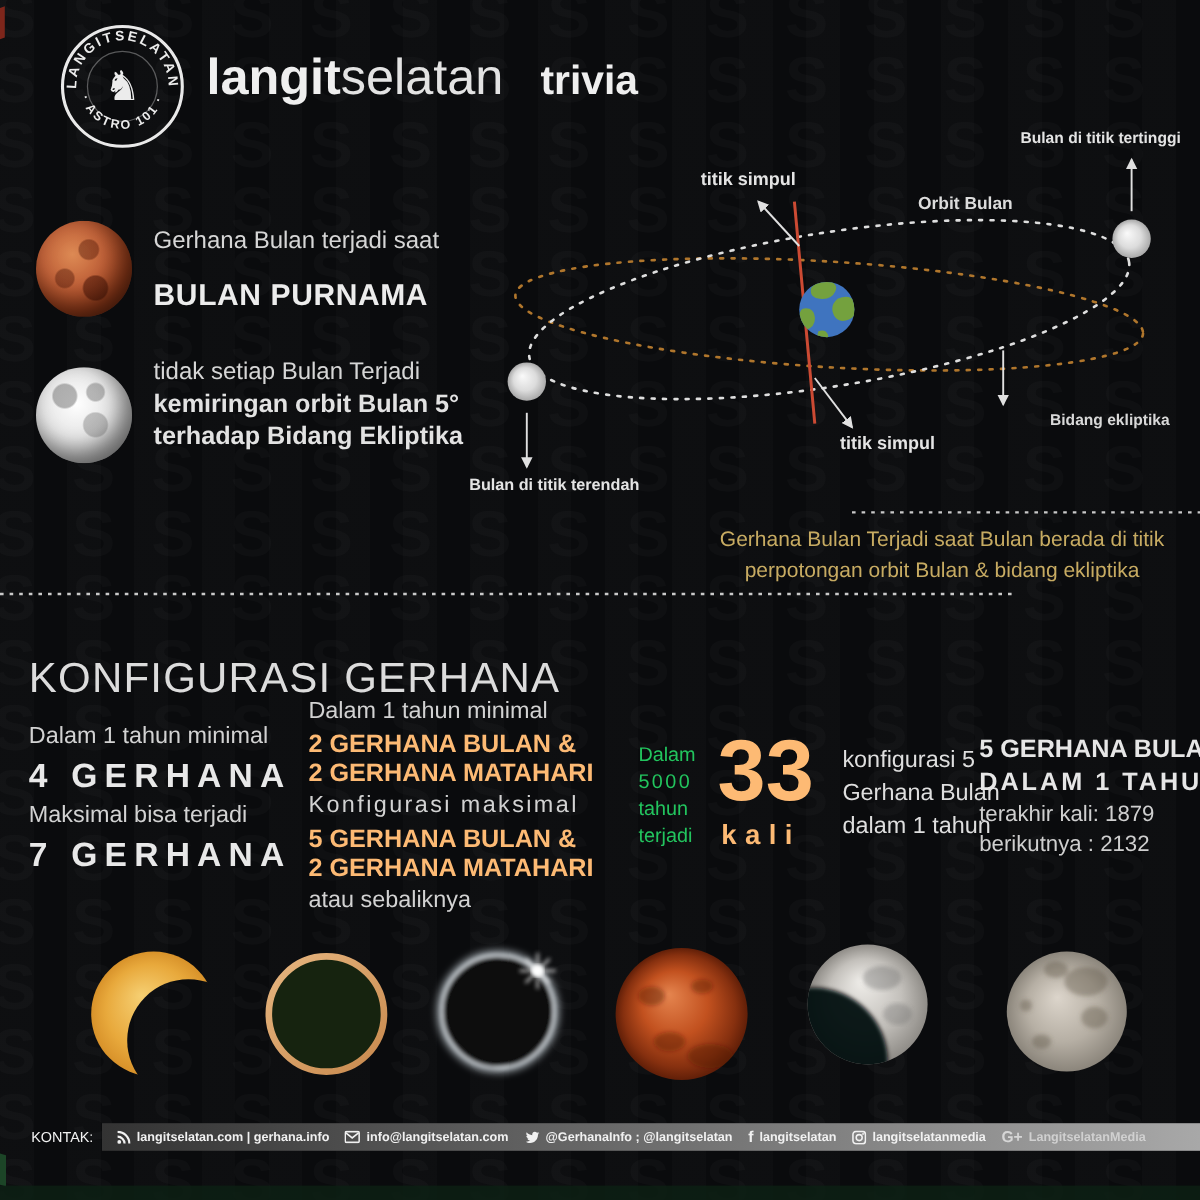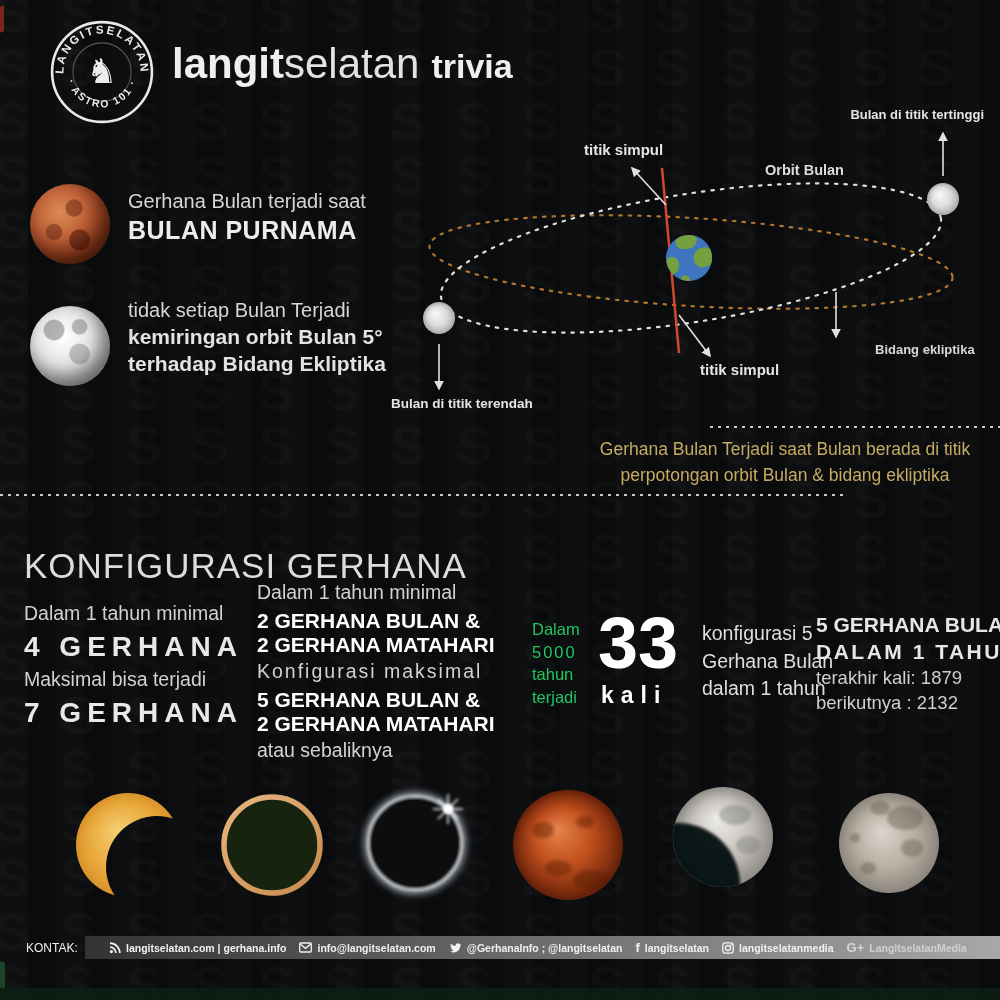--- a/index.html
+++ b/index.html
@@ -25,7 +25,7 @@
   .title{left:172px;top:40px;display:flex;align-items:baseline;color:#efefef;white-space:nowrap}
   .title .t-bold{font-weight:bold;font-size:42px}
   .title .t-light{font-weight:normal;font-size:42px;color:#e3e3e3}
-  .title .t-suffix{font-weight:bold;font-size:34px;margin-left:12px}
+  .title .t-suffix{font-weight:bold;font-size:34px;margin-left:31px}
 
   
   .moon{border-radius:50%;width:80px;height:80px}

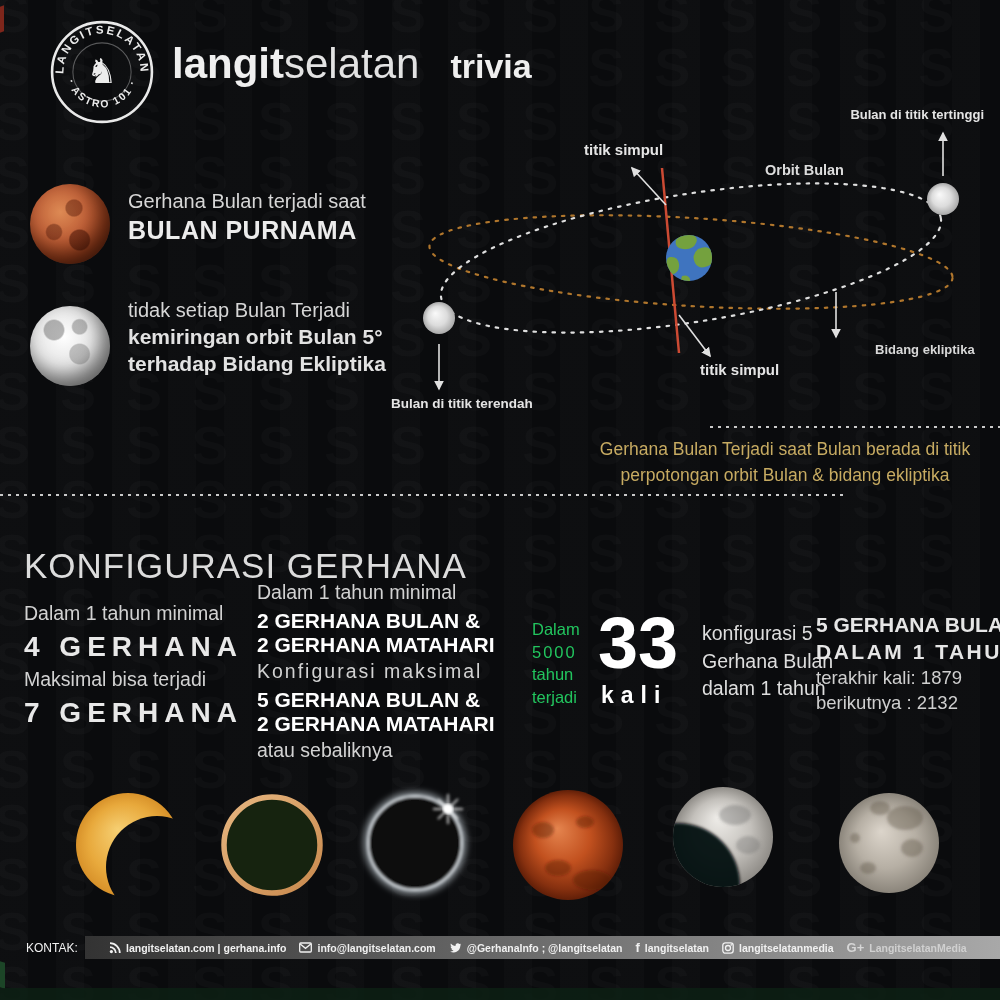--- a/index.html
+++ b/index.html
@@ -46,7 +46,7 @@
 
   .fact{color:#d6d6d6}
   .fact-1{left:128px;top:190px}
-  .fact-1 .f-line1{font-size:20px;margin-bottom:3px}
+  .fact-1 .f-line1{font-size:20px;margin-bottom:19px}
   .fact-1 .f-line2{font-size:25px;font-weight:bold;color:#ececec;letter-spacing:.5px}
   .fact-2{left:128px;top:297px}
   .fact-2 .f-line{font-size:20px;line-height:26px}

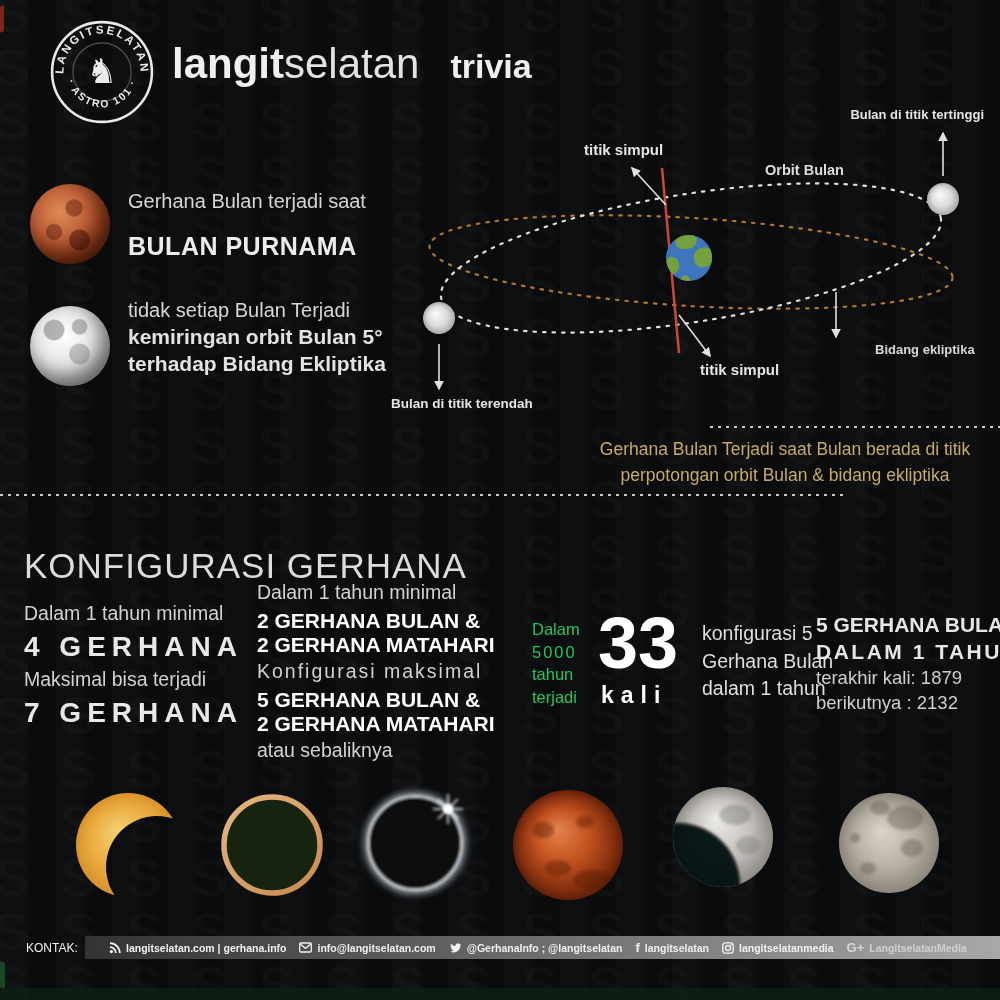--- a/index.html
+++ b/index.html
@@ -66,7 +66,7 @@
   
   .heading{left:24px;top:546px;font-size:35px;letter-spacing:1px;color:#dcdcdc;font-weight:normal}
   .col{position:absolute;color:#d2d2d2}
-  .gold{color:#ffffff}
+  .gold{color:#fdba74}
   .col1{left:24px;top:602px}
   .col1 .small{font-size:19.5px;margin-bottom:6px}
   .col1 .big{font-size:28px;font-weight:bold;letter-spacing:6px;color:#e8e8e8;margin-bottom:5px;white-space:nowrap}

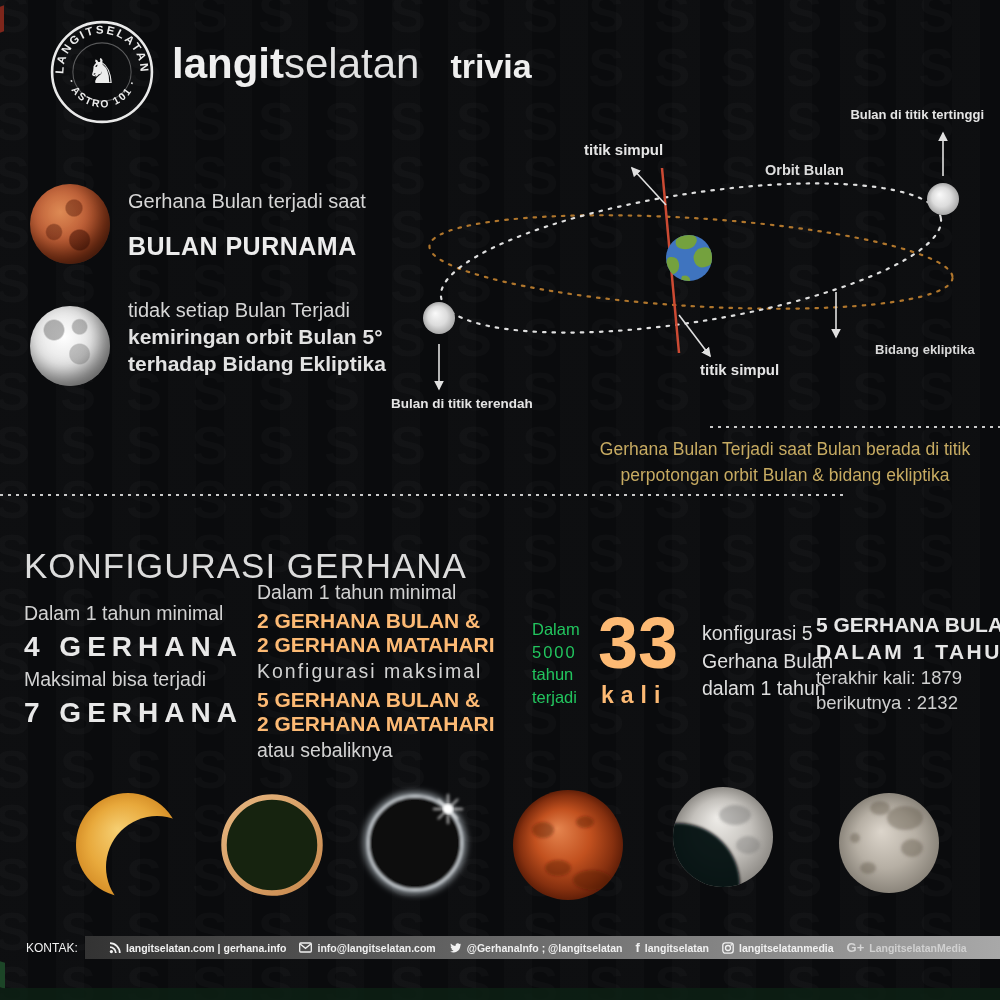--- a/index.html
+++ b/index.html
@@ -90,7 +90,7 @@
   .kontak{left:26px;top:941px;font-size:12px;font-weight:normal;color:#f2f2f2}
   .footer-bar{left:85px;top:936px;width:915px;height:23px;
     background:linear-gradient(90deg,#333333,#a8a8a8);
-    display:flex;align-items:center;gap:13px;padding-left:24px;box-sizing:border-box}
+    display:flex;align-items:center;gap:13px;padding-left:12px;box-sizing:border-box}
   .f-item{display:flex;align-items:center;gap:5px;font-size:10.5px;font-weight:bold;color:#f1f1f1;white-space:nowrap;text-decoration:none}
   .f-item svg{display:block}
   .f-item .g-plus{font-size:13px;color:#d6d6d6}

